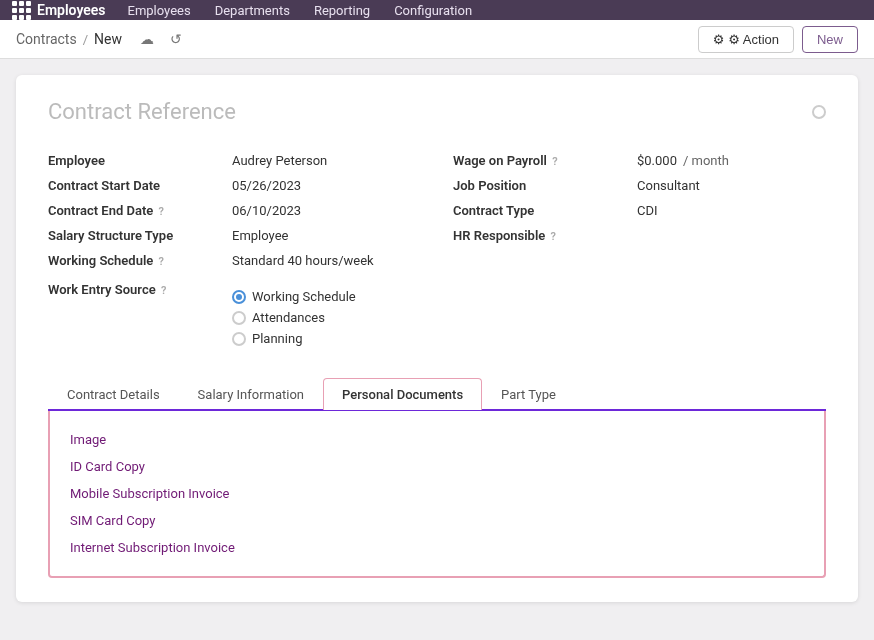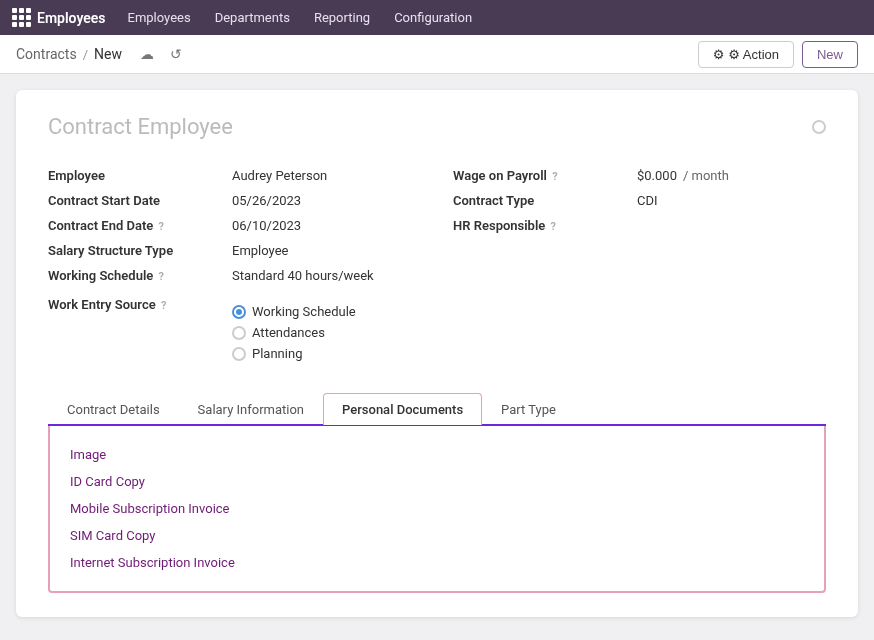--- a/index.html
+++ b/index.html
@@ -12,7 +12,7 @@
       display: flex;
       align-items: center;
       padding: 0 12px;
-      height: 35px;
+      height: 20px;
       gap: 4px;
     }
     .nav-logo {

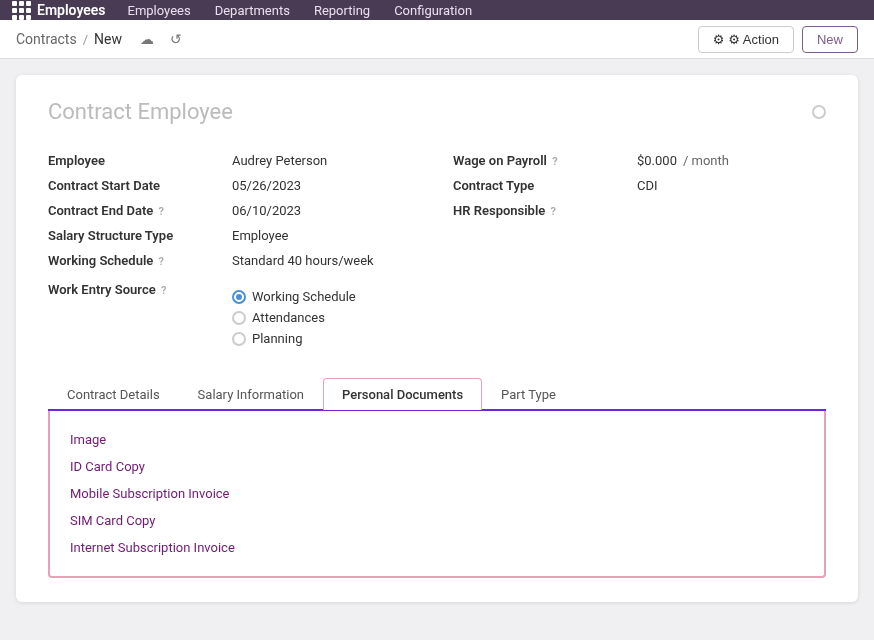--- a/index.html
+++ b/index.html
@@ -215,7 +215,7 @@
   <div class="form-card">
 
     <div class="title-row">
-      <h1 class="contract-title">Contract Employee</h1>
+      <h1 class="contract-title">Contract Reference</h1>
       <div class="status-dot"></div>
     </div>
 

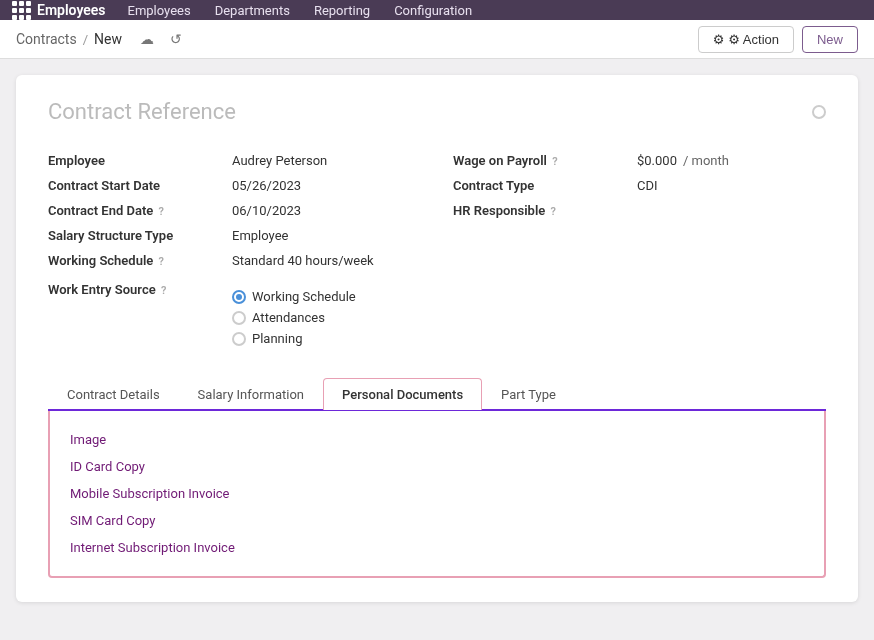--- a/index.html
+++ b/index.html
@@ -296,6 +296,12 @@
           </span>
         </div>
 
+        <div class="field-row">
+          <span class="field-label">
+            <span>Job Position</span>
+          </span>
+          <span class="field-value">Consultant</span>
+        </div>
 
         <div class="field-row">
           <span class="field-label">

